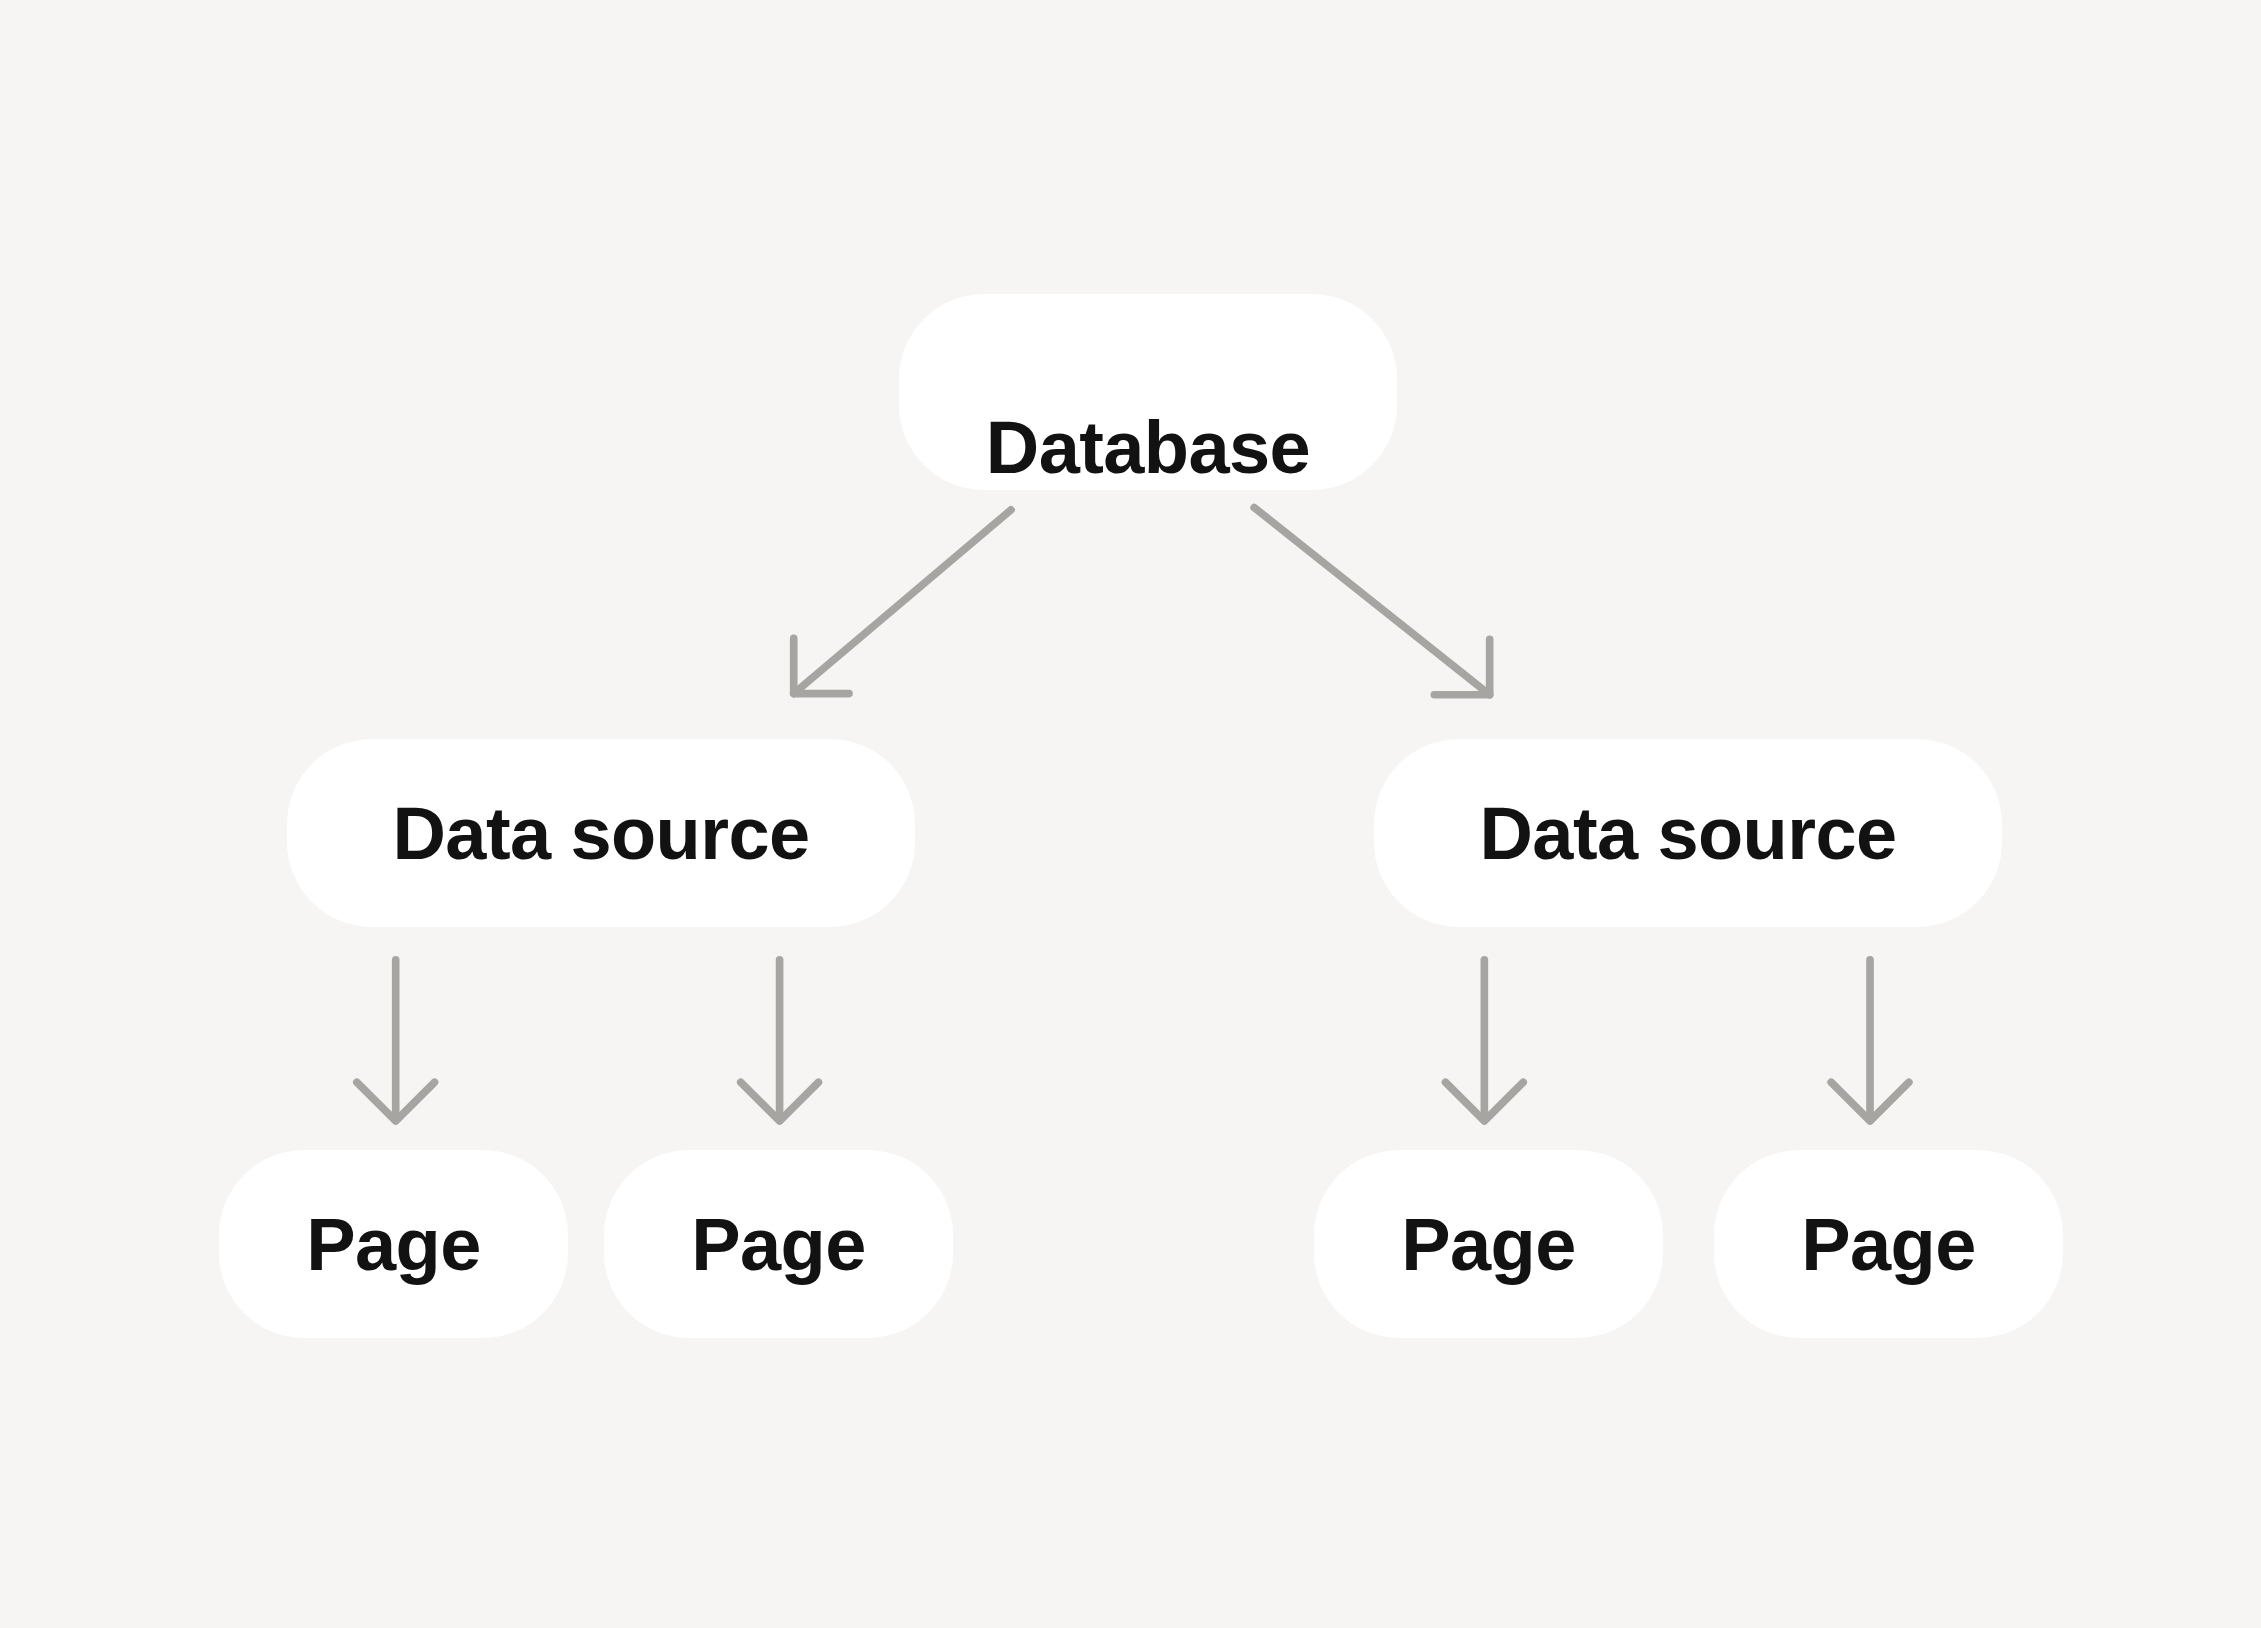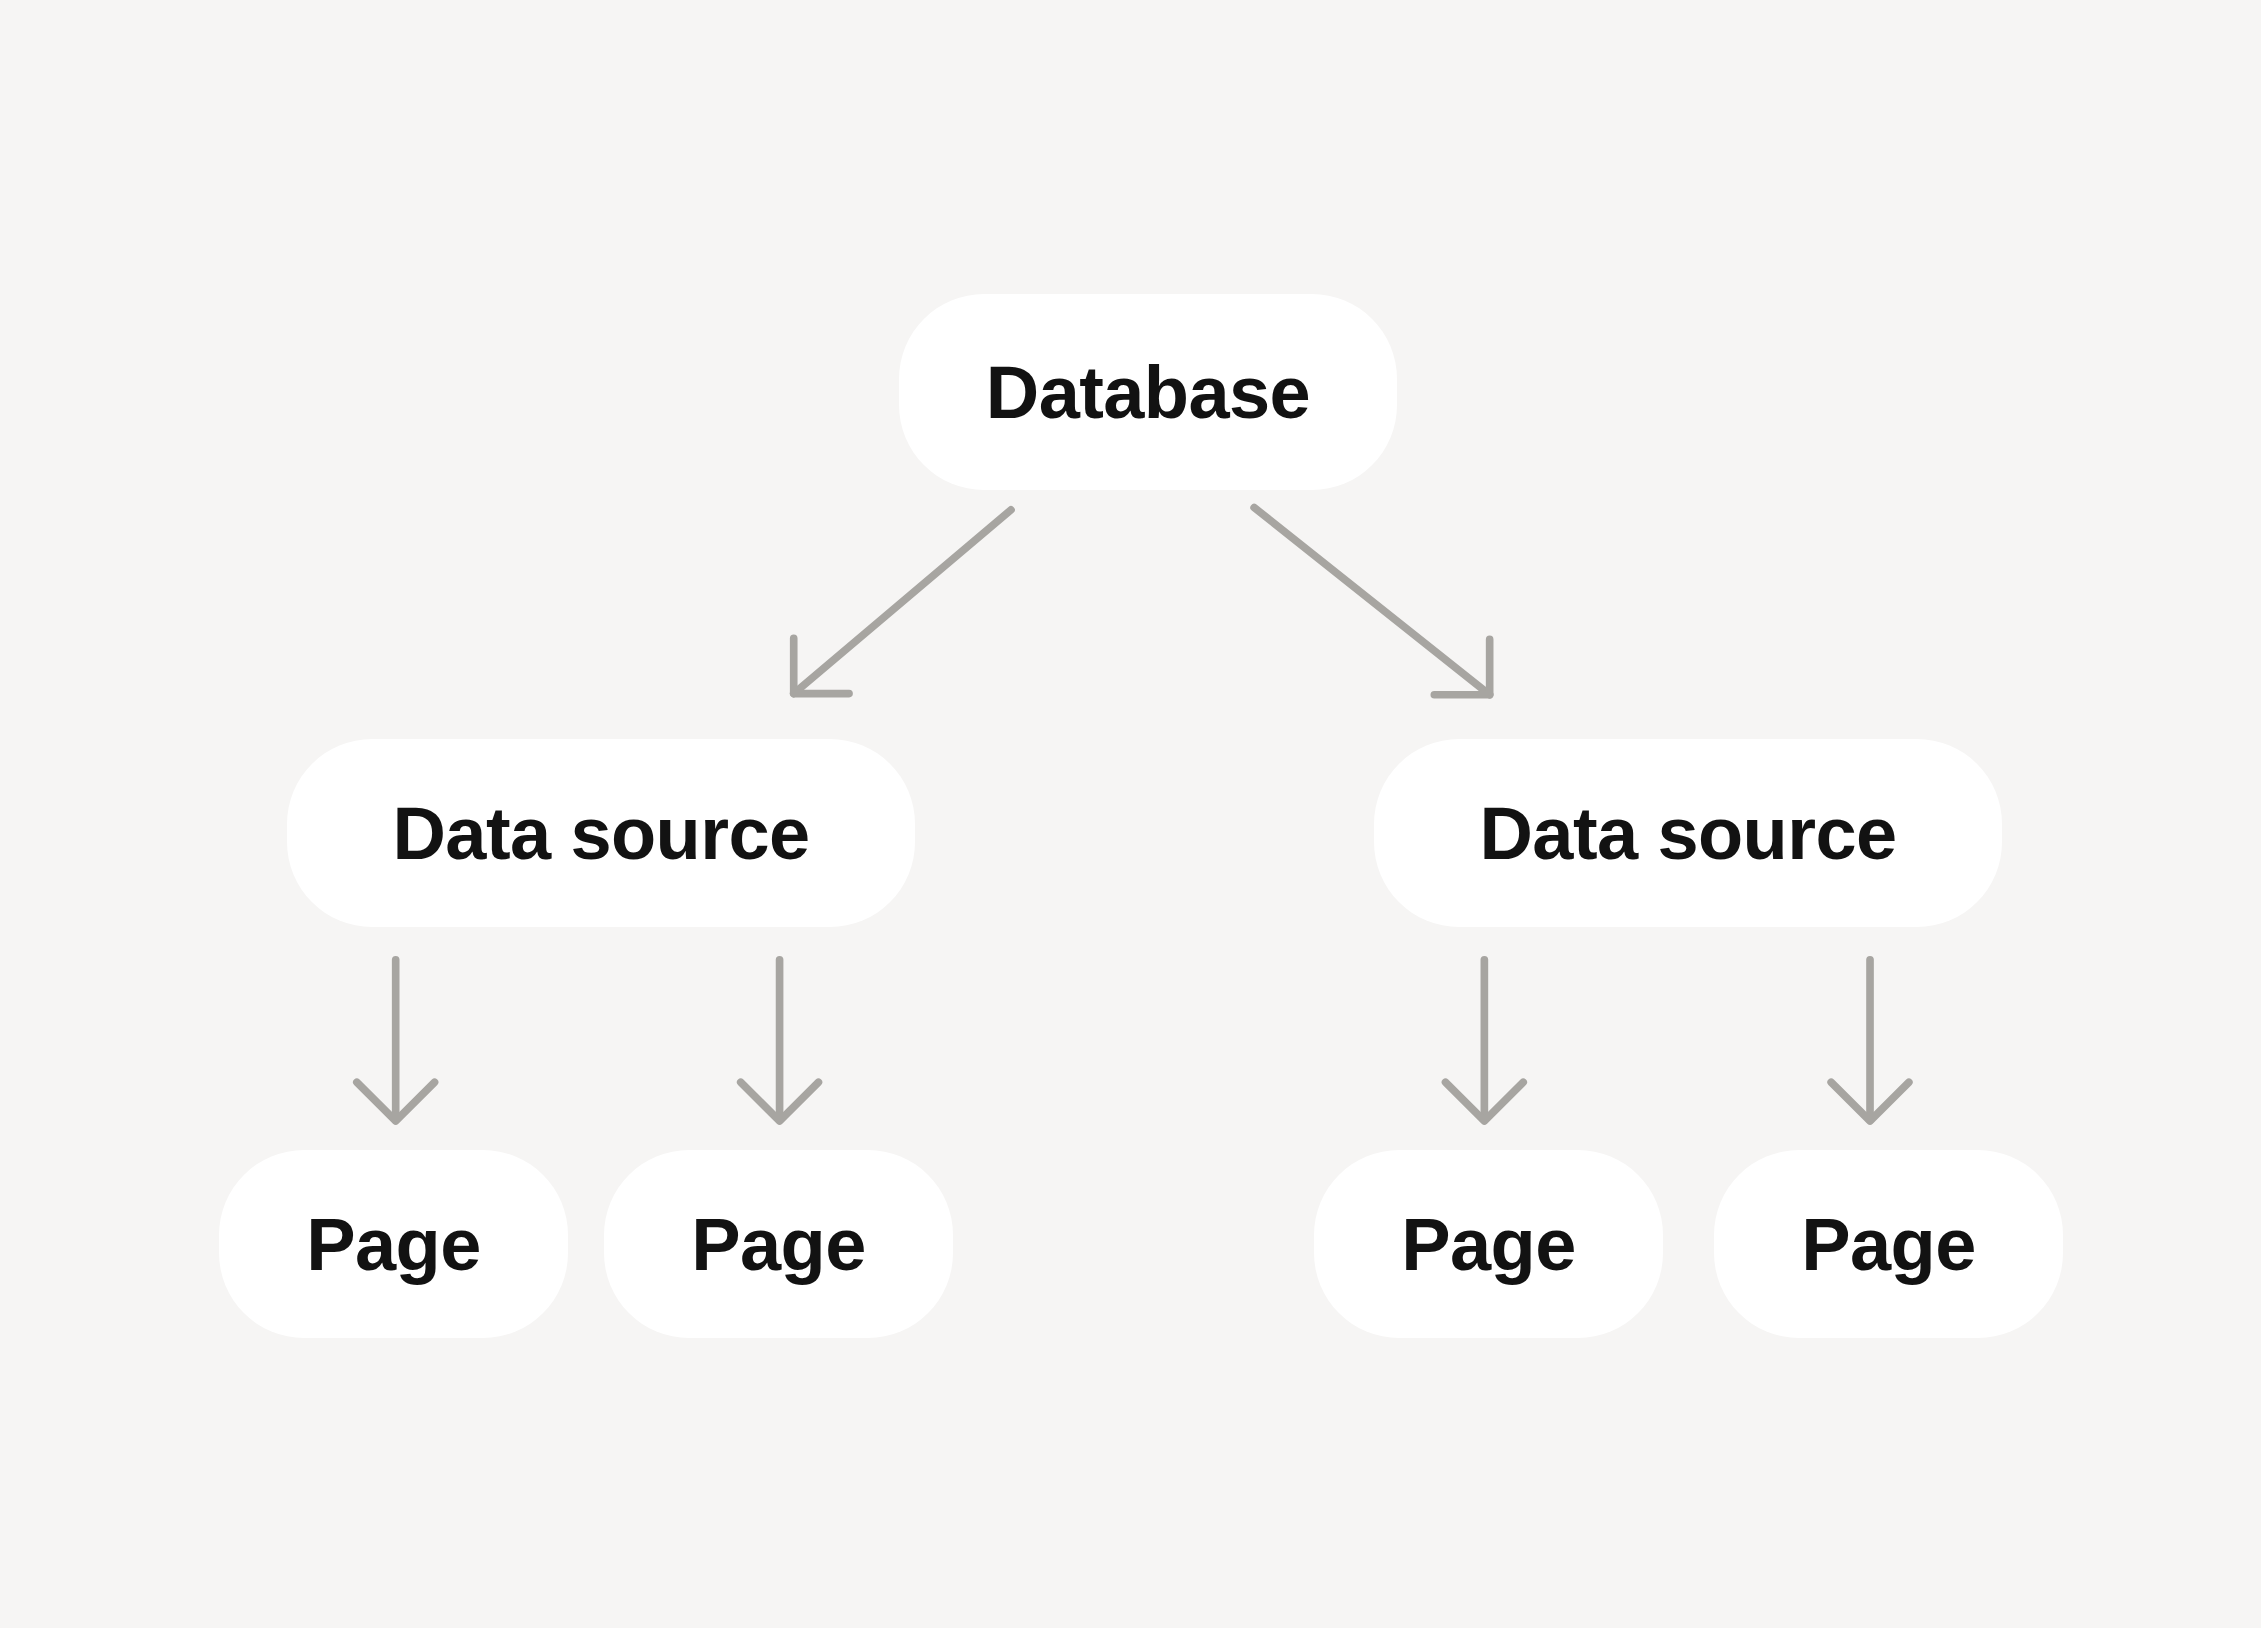--- a/index.html
+++ b/index.html
@@ -43,7 +43,7 @@
     letter-spacing: -0.6px;
     white-space: nowrap;
   }
-  .node-database      { left: 899px; top: 294px;  width: 498px;  height: 196px; }
+  .node-database      { left: 899px; top: 294px;  width: 498px;  height: 196px; align-items: flex-end; }
   .node-ds-left       { left: 287px;  top: 739px; width: 628px; height: 188px; }
   .node-ds-right      { left: 1374px; top: 739px; width: 628px; height: 188px; }
   .node-page-left-1   { left: 219px;  top: 1150px; width: 349px;  height: 188px; }

